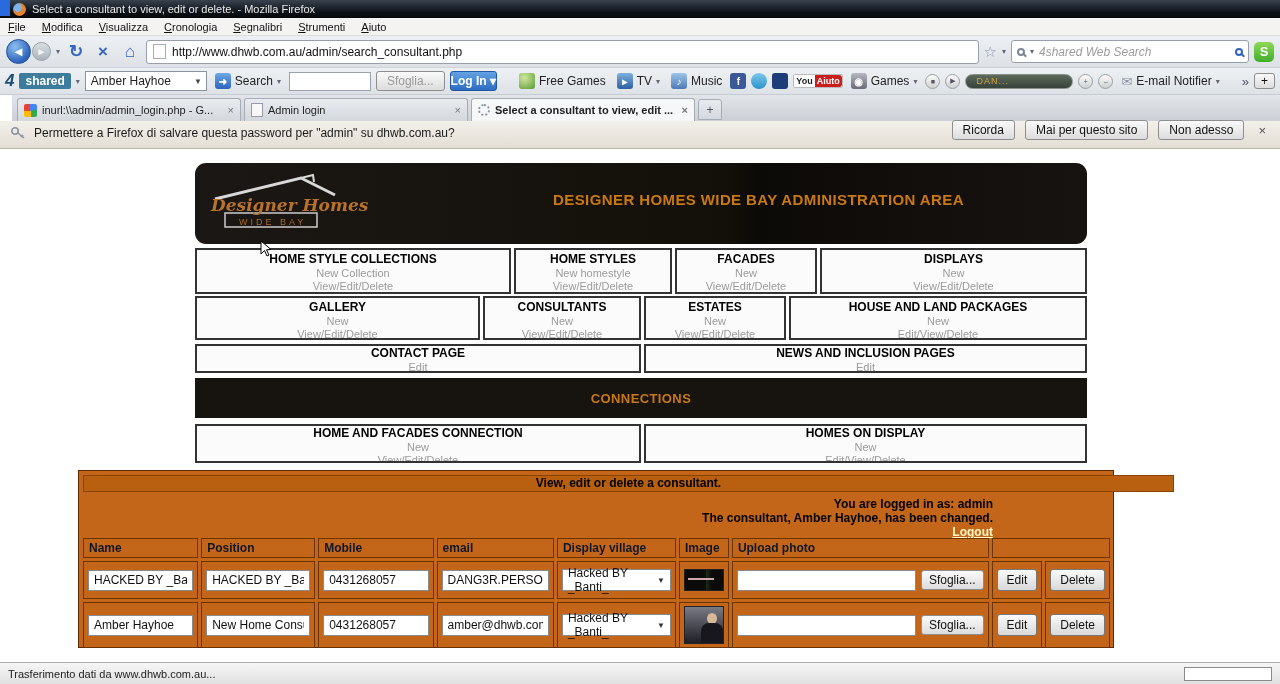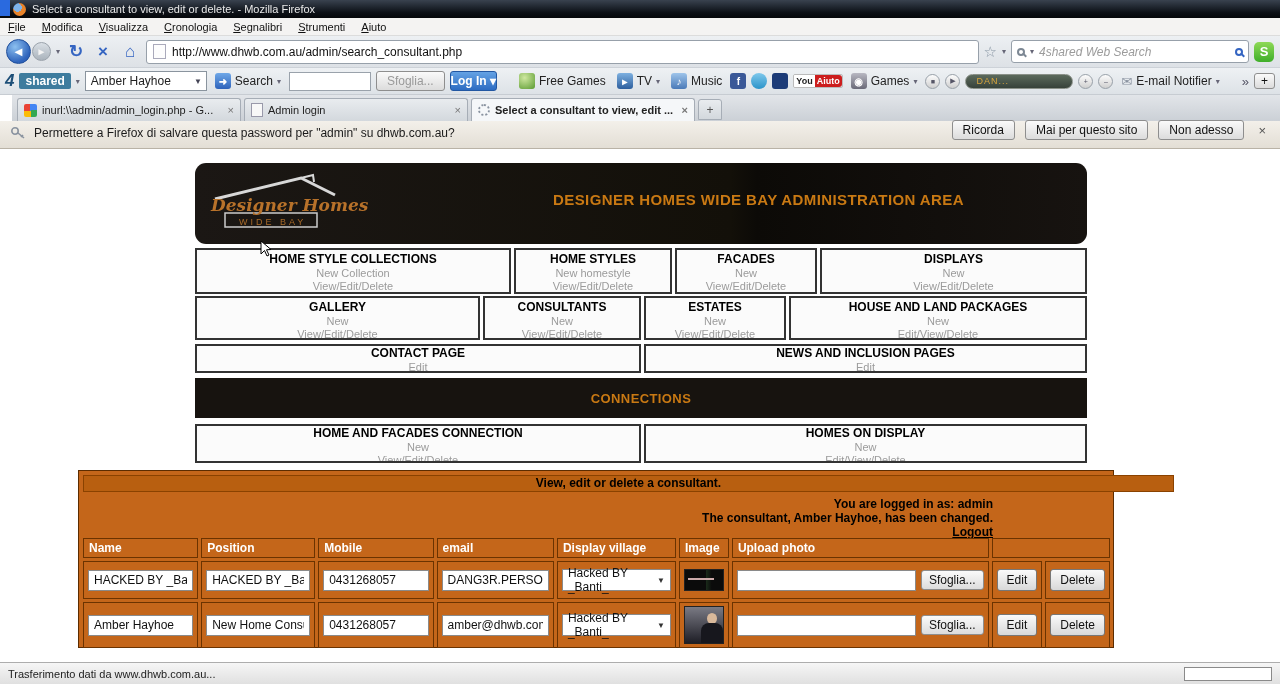--- a/index.html
+++ b/index.html
@@ -127,7 +127,7 @@
     border:1px solid #8a4200; color:#000; font-weight:bold; font-size:12px; text-align:center; line-height:15px; }
   .info { position:absolute; right:120px; top:26px; text-align:right; font-size:12px; font-weight:bold;
     color:#000; line-height:14px; }
-  .logout { color:#000000; text-decoration:underline; font-weight:bold; font-size:12px; }
+  .logout { color:#fef9c3; text-decoration:underline; font-weight:bold; font-size:12px; }
 
   table.ctable { position:absolute; left:1px; top:64px; border-collapse:separate; border-spacing:3px;
     table-layout:fixed; }

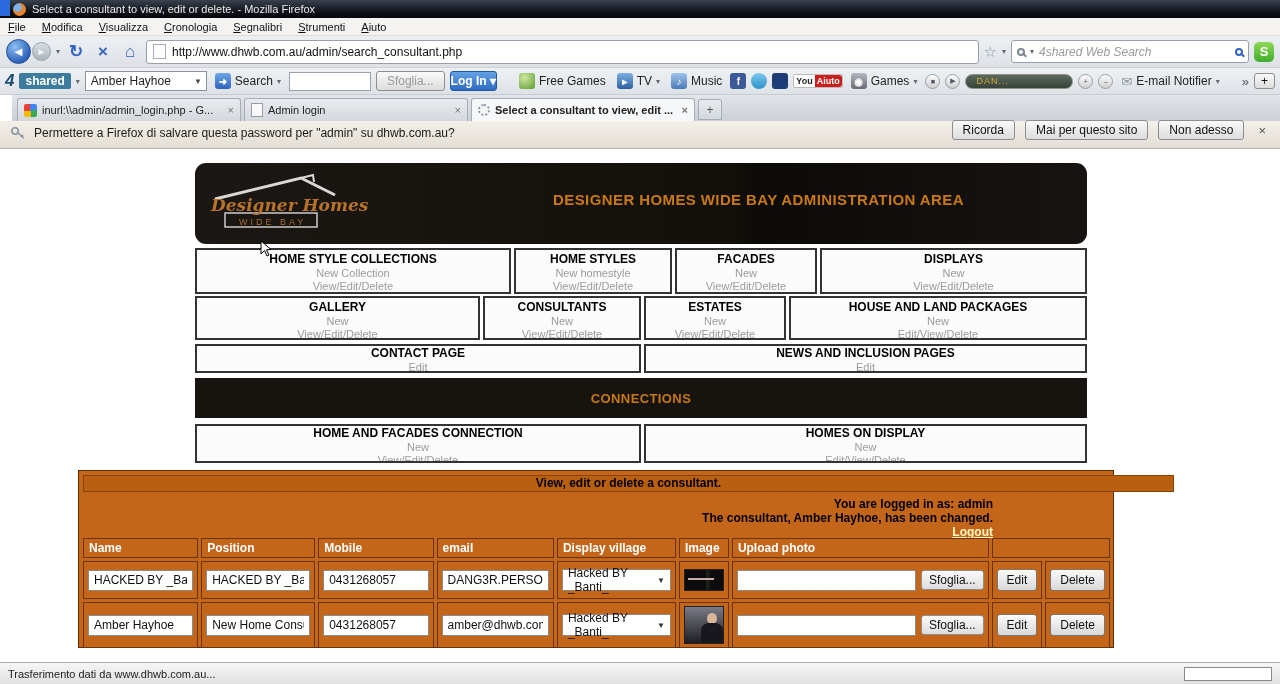--- a/index.html
+++ b/index.html
@@ -131,7 +131,7 @@
 
   table.ctable { position:absolute; left:1px; top:64px; border-collapse:separate; border-spacing:3px;
     table-layout:fixed; }
-  .ctable th { border:1px solid #6b3300; font-size:12px; font-weight:bold; color:#ffffff; text-align:left;
+  .ctable th { border:1px solid #6b3300; font-size:12px; font-weight:bold; color:#0f172a; text-align:left;
     padding:2px 5px; height:17px; }
   .ctable td { border:1px solid #6b3300; height:38px; vertical-align:middle; padding:3px 4px; }
   .cell-input { width:100%; height:21px; border:1px solid #8a8a8a; background:#fff; font-size:12px;

